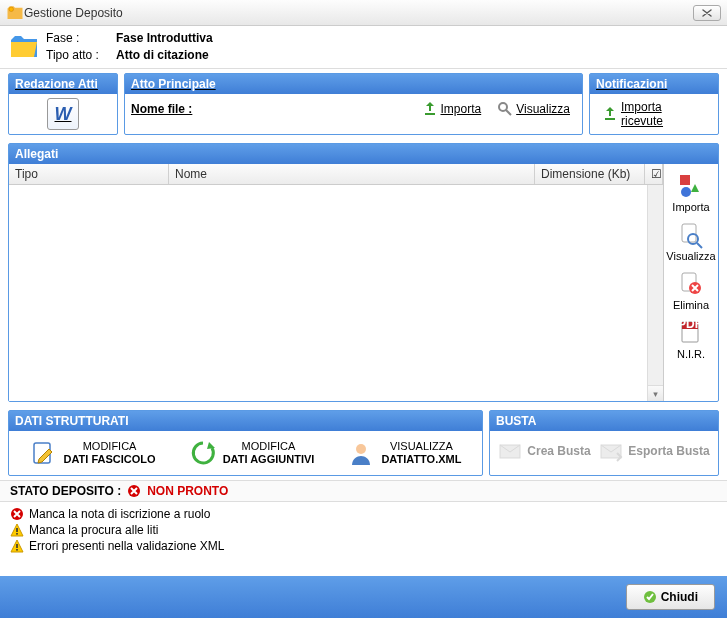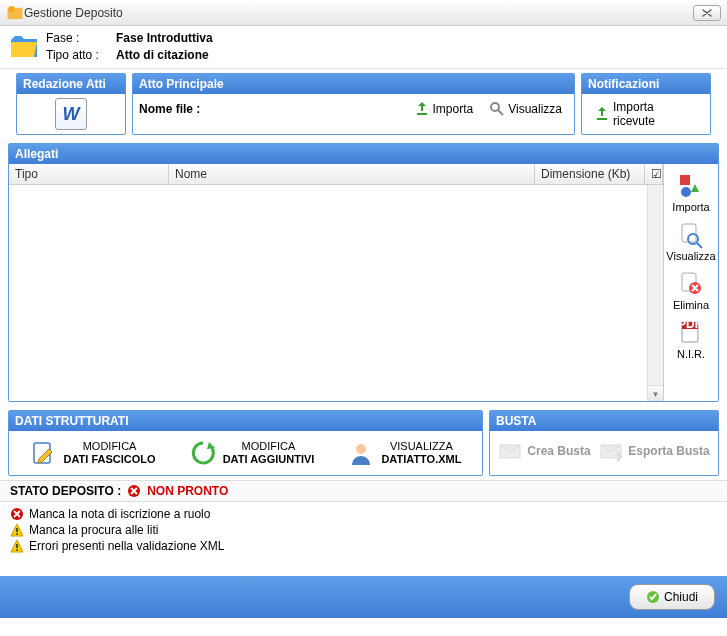--- a/index.html
+++ b/index.html
@@ -15,7 +15,7 @@
 .header .label { font-weight: normal; color: #000; }
 .header .value { font-weight: bold; color: #000; }
 
-.row { display: flex; gap: 6px; padding: 4px 16px; }
+.row { display: flex; gap: 6px; padding: 4px 8px; text-decoration: underline; }
 
 .panel { border: 1px solid #5a9ae4; border-radius: 2px; background: #fff; display: flex; flex-direction: column; }
 .panel-header { background: linear-gradient(#5f9ee8, #3f7ed6); color: #fff; font-weight: bold; padding: 3px 6px; font-size: 12px; }

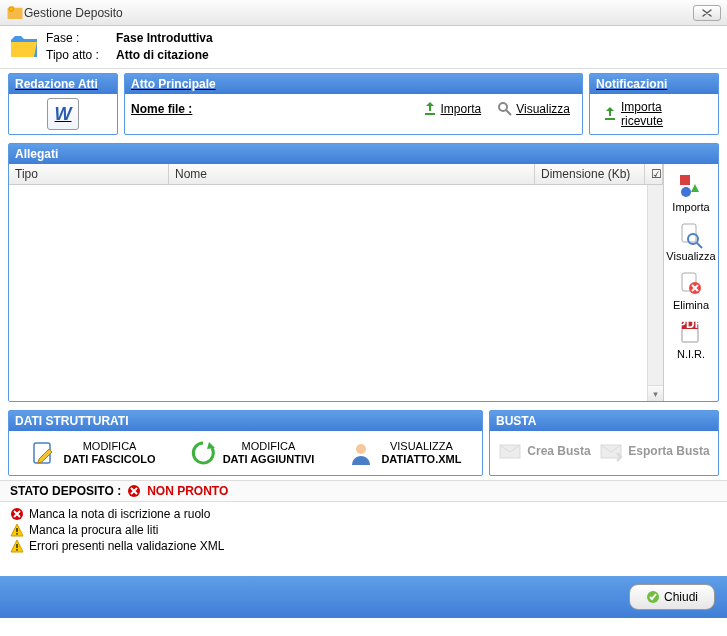--- a/index.html
+++ b/index.html
@@ -68,7 +68,7 @@
 .msg .mico { width: 14px; height: 14px; flex-shrink: 0; }
 
 .footer { background: linear-gradient(#5f9ee8,#3f7ed6); padding: 8px 12px; display: flex; justify-content: flex-end; }
-.chiudi-btn { background: linear-gradient(#fefefe,#e6e6e6); border: 1px solid #9a9a9a; border-radius: 9px; padding: 5px 16px; display: flex; align-items: center; gap: 4px; cursor: pointer; font-weight: normal; font-size: 12px; }
+.chiudi-btn { background: linear-gradient(#fefefe,#e6e6e6); border: 1px solid #9a9a9a; border-radius: 3px; padding: 5px 16px; display: flex; align-items: center; gap: 4px; cursor: pointer; font-weight: bold; font-size: 12px; }
 
 .ico-cog-folder svg, .ico svg, .mico svg { display:block; }
 </style>

